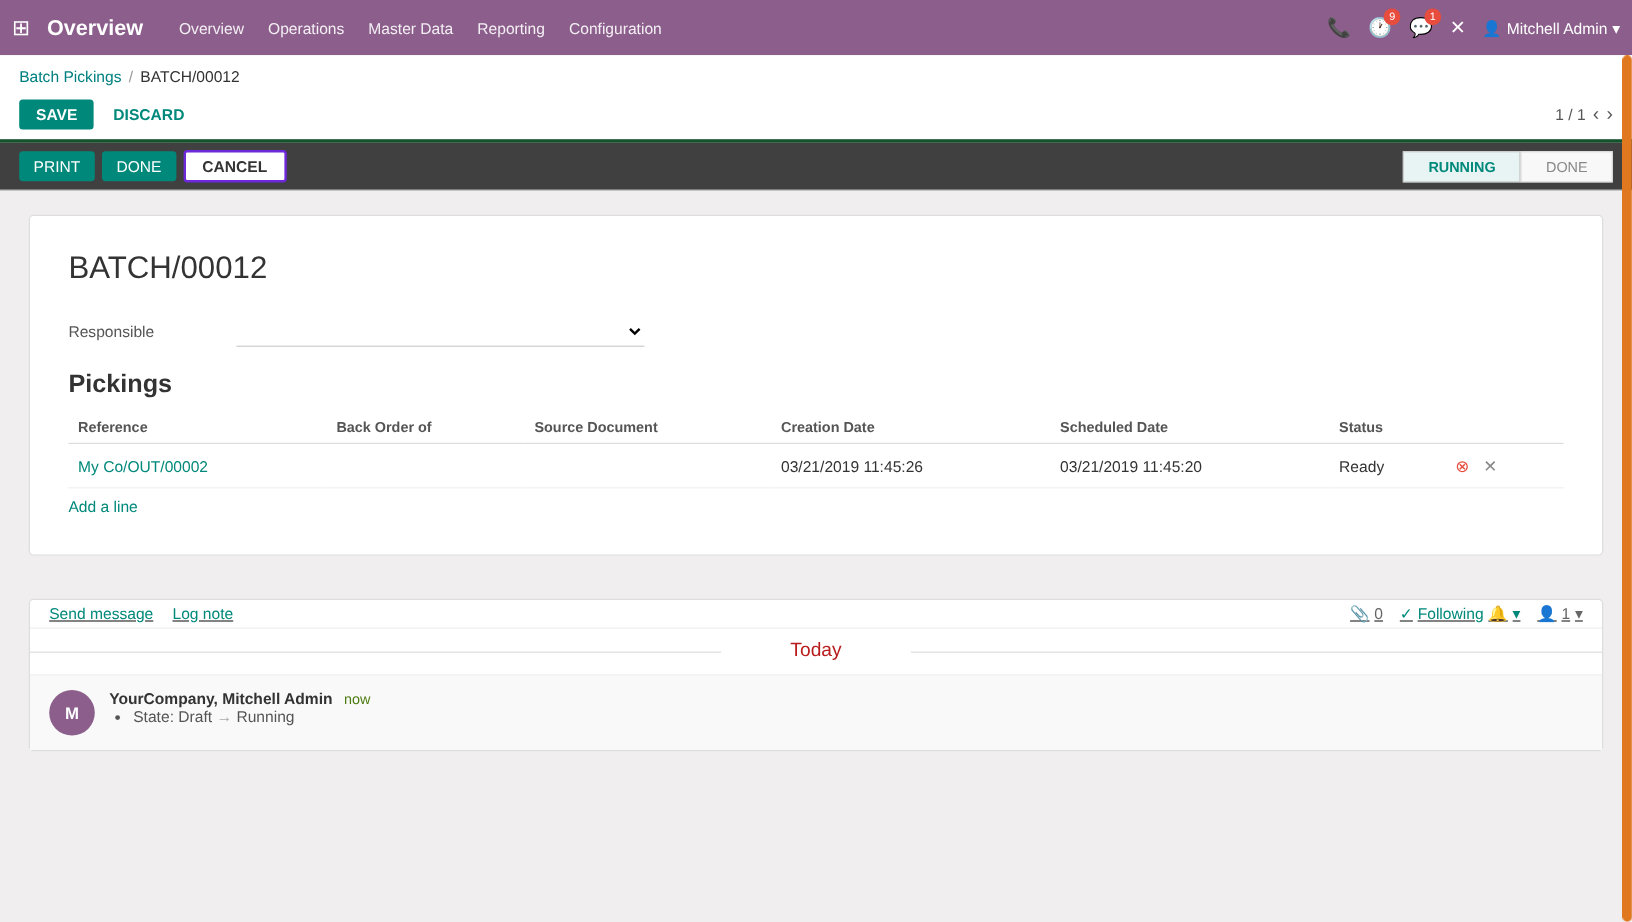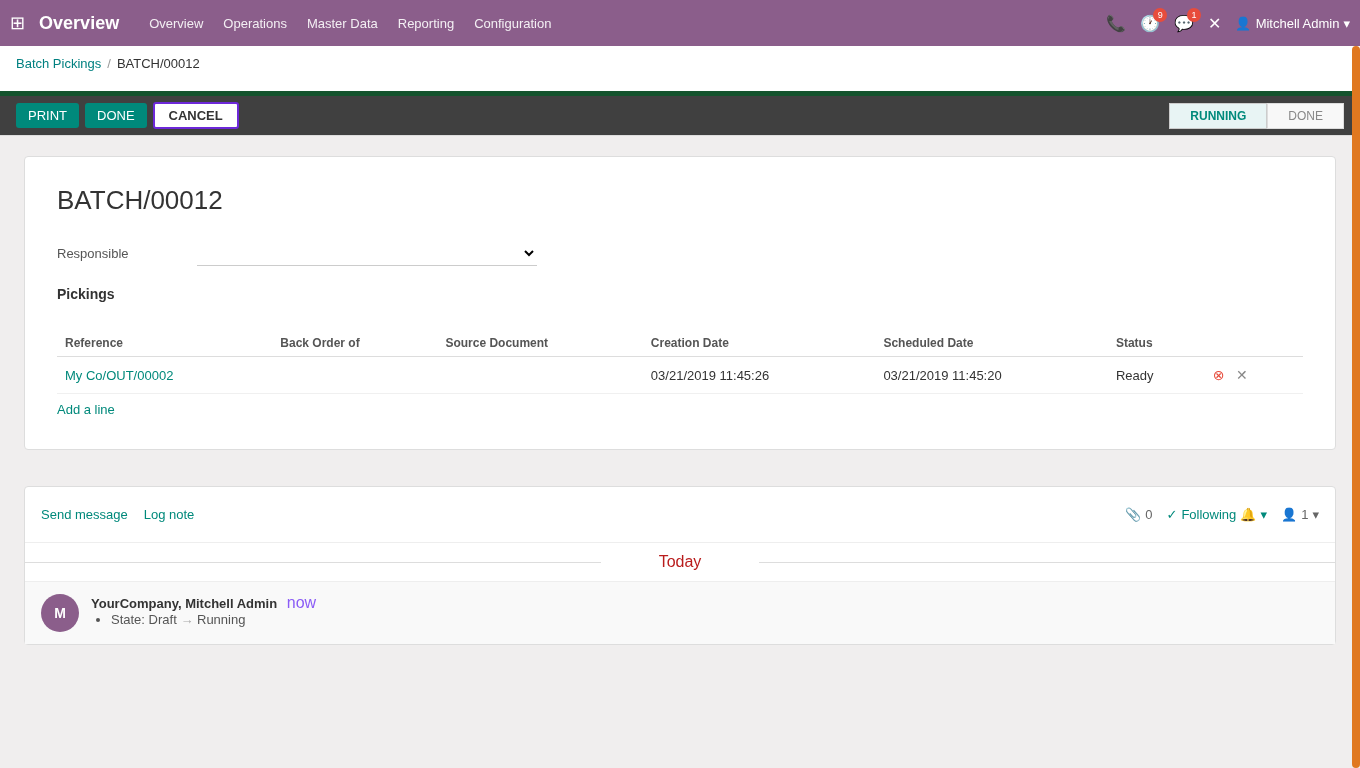--- a/index.html
+++ b/index.html
@@ -36,8 +36,8 @@
     
     .breadcrumb-bar {
       background: #fff;
-      padding: 10px 16px 12px 16px;
-      border-bottom: 5px solid #14532d;
+      padding: 10px 16px 0 16px;
+      border-bottom: 3px solid #14532d;
     }
     .breadcrumb {
       display: flex;

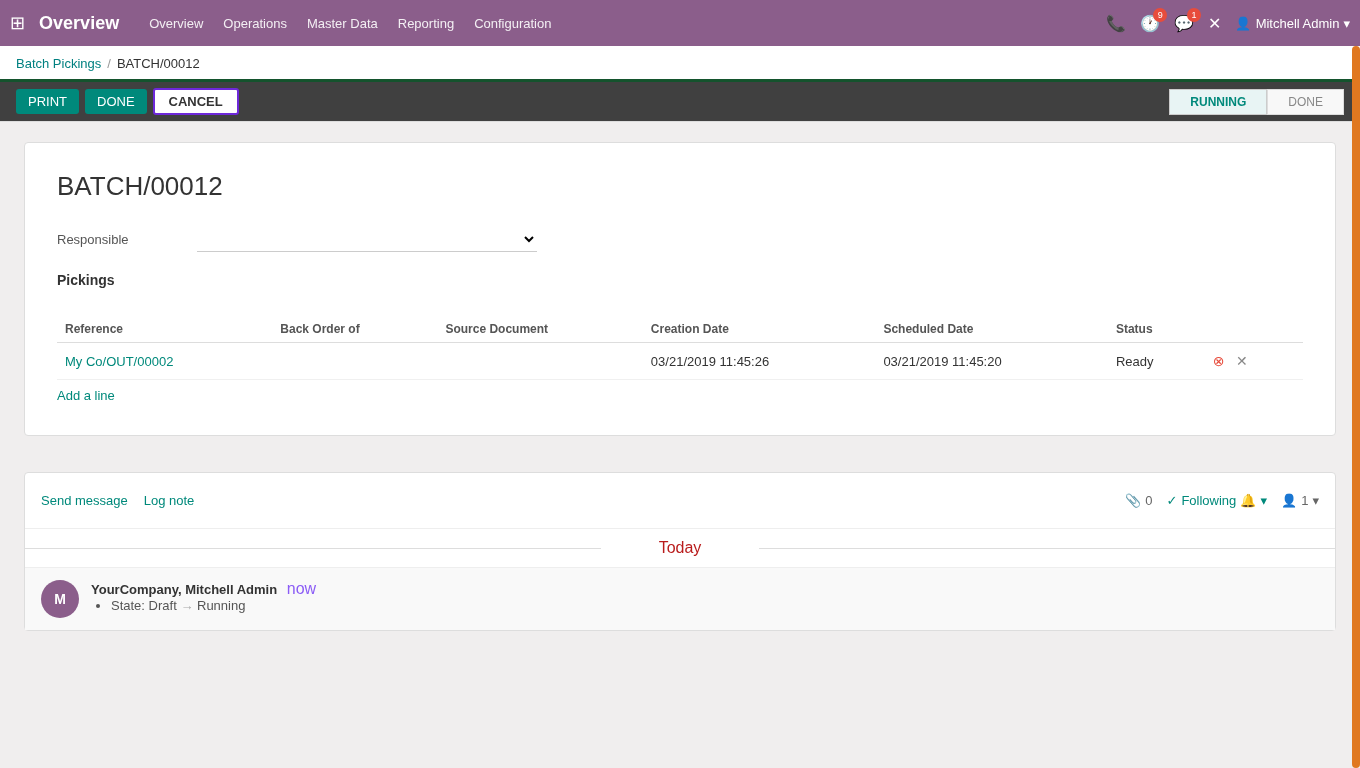--- a/index.html
+++ b/index.html
@@ -376,6 +376,15 @@
     <a>Batch Pickings</a>
     <span class="breadcrumb-sep">/</span>
     <span class="breadcrumb-current">BATCH/00012</span>
+  </div>
+  <div class="action-bar">
+    <button class="btn-save">SAVE</button>
+    <button class="btn-discard">DISCARD</button>
+    <div class="pager">
+      <span>1 / 1</span>
+      <button class="pager-btn">‹</button>
+      <button class="pager-btn">›</button>
+    </div>
   </div>
 </div>
 

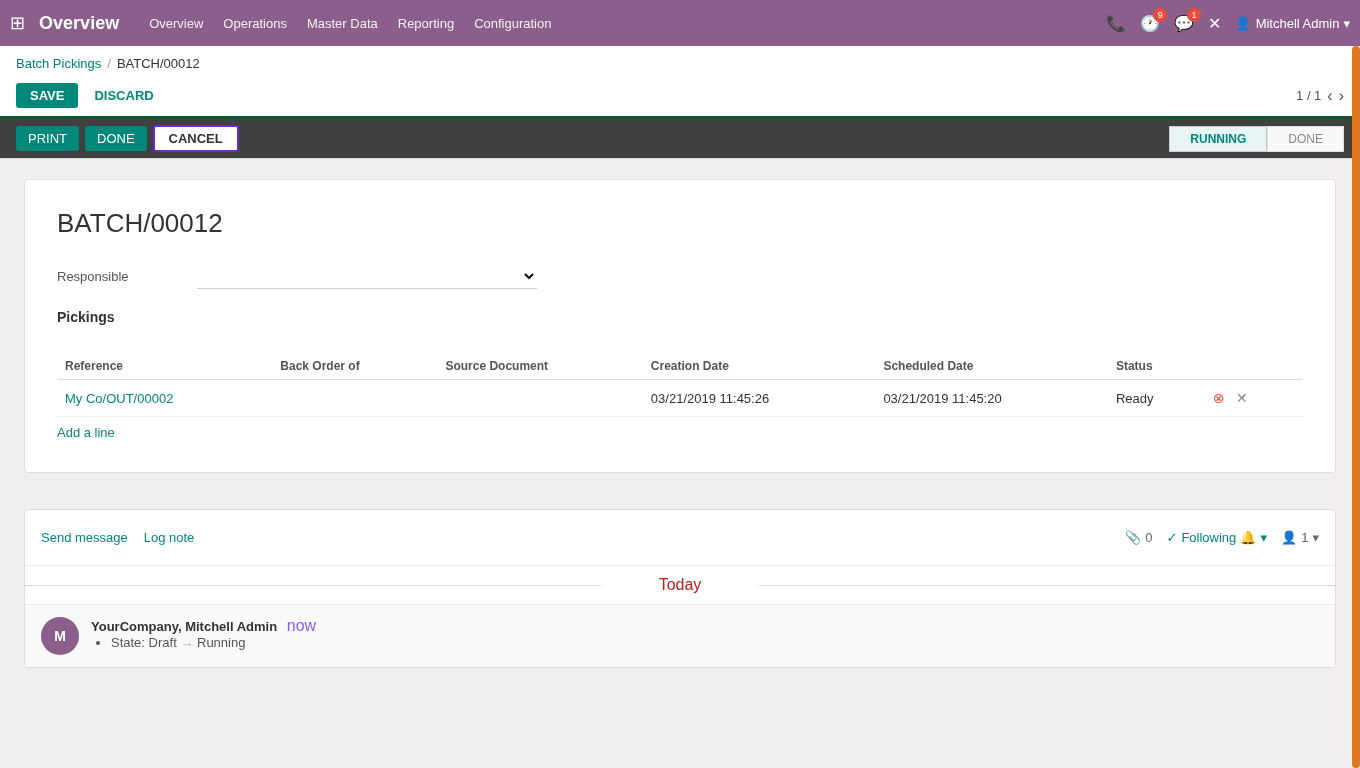--- a/index.html
+++ b/index.html
@@ -187,10 +187,10 @@
       cursor: pointer;
     }
     .section-title {
-      font-size: 14px;
+      font-size: 21px;
       font-weight: 600;
       color: #333;
-      margin-bottom: 28px;
+      margin-bottom: 10px;
     }
     .pickings-table {
       width: 100%;

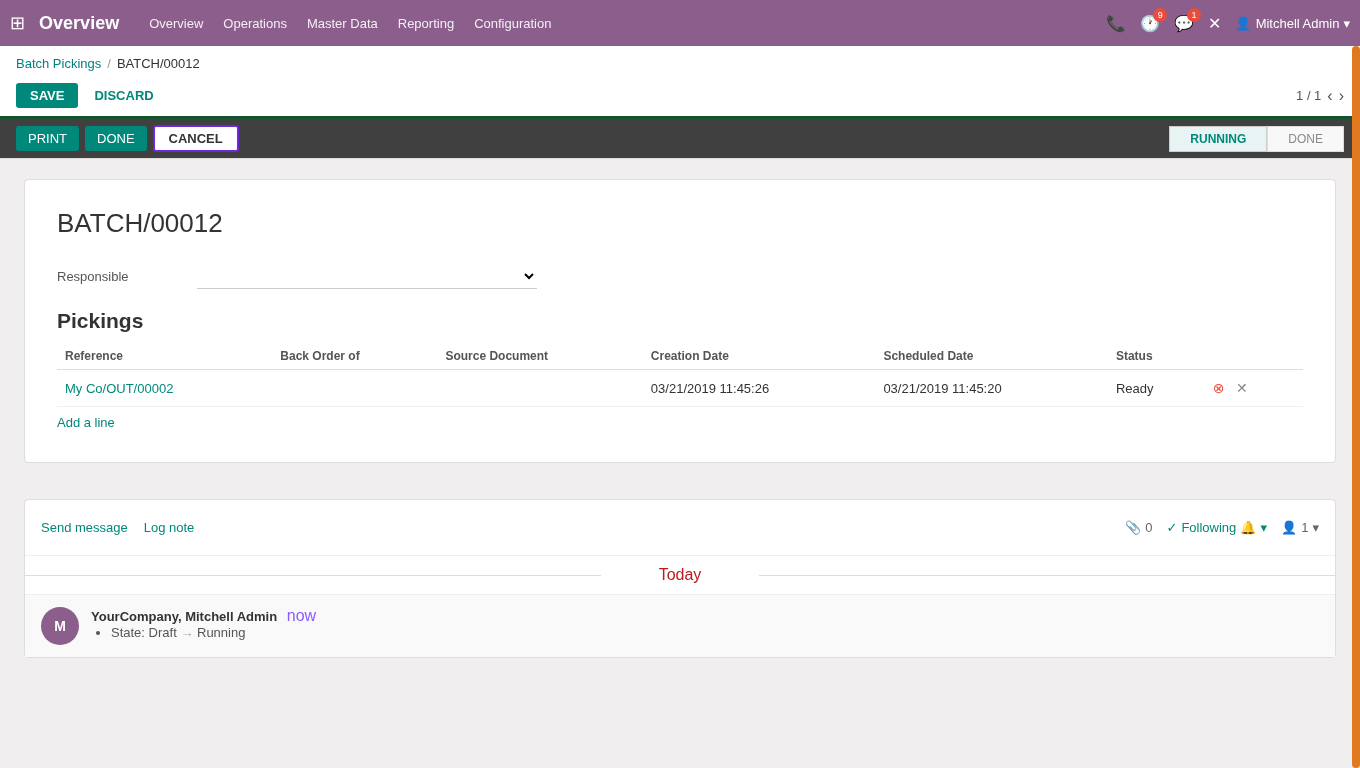--- a/index.html
+++ b/index.html
@@ -242,9 +242,10 @@
     .chatter-toolbar {
       display: flex;
       align-items: flex-start;
-      padding: 20px 16px;
+      padding: 4px 16px;
       border-bottom: 1px solid #eee;
       gap: 16px;
+      text-decoration: underline;
     }
     .chatter-btn {
       background: none;

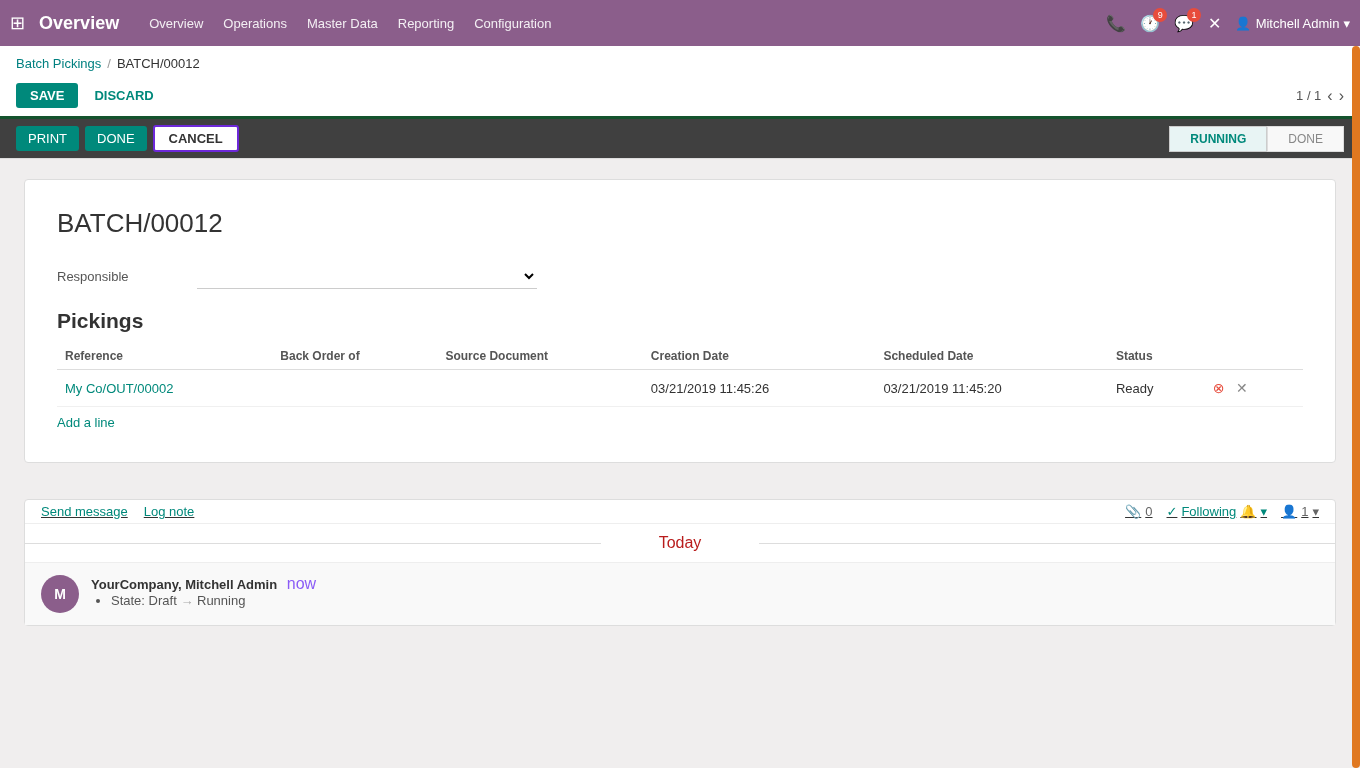--- a/index.html
+++ b/index.html
@@ -326,7 +326,7 @@
     }
     .message-body { flex: 1; }
     .message-author { font-weight: 600; color: #333; font-size: 13px; }
-    .message-time { color: #8b5cf6; font-size: 16px; margin-left: 6px; }
+    .message-time { color: #4d7c0f; font-size: 12px; margin-left: 6px; }
     .message-text { color: #333; font-size: 13px; margin-top: 4px; }
     .bullet-item { list-style: disc; margin-left: 20px; color: #555; font-size: 13px; }
     .arrow-icon { color: #aaa; }

